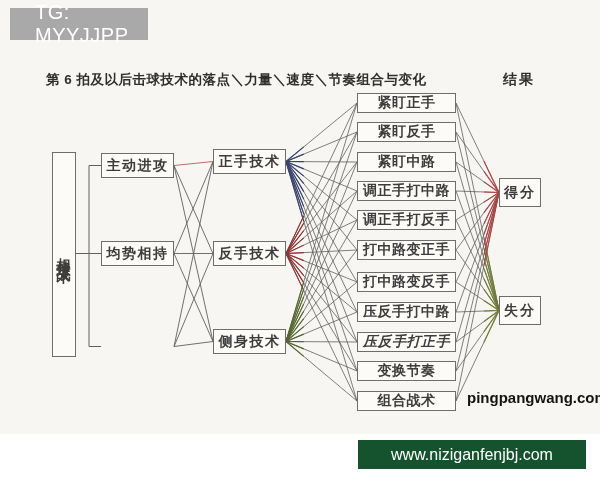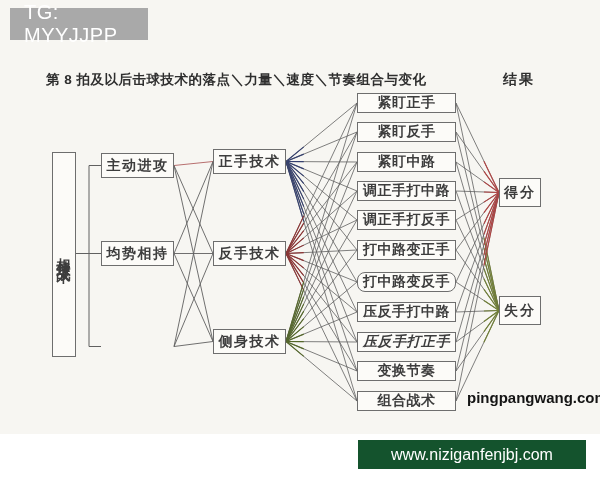--- a/index.html
+++ b/index.html
@@ -10,7 +10,7 @@
   #photo-tint{position:absolute;left:0;top:0;width:600px;height:434px;background:#f7f6f2;}
   #tg-badge{
     position:absolute;left:10px;top:8px;width:138px;height:32px;background:#a9a9a9;
-    color:#ffffff;font-size:20px;display:flex;align-items:center;padding-left:14px;
+    color:#ffffff;font-size:20px;display:flex;align-items:center;padding-left:25px;
     box-sizing:border-box;letter-spacing:0.5px;
   }
   #diagram-title{

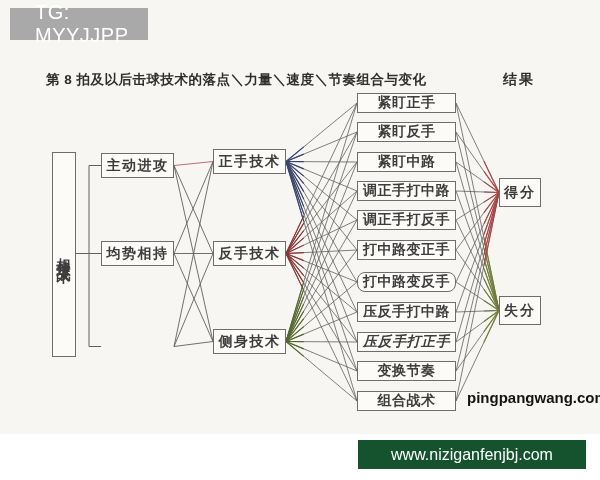--- a/index.html
+++ b/index.html
@@ -179,7 +179,7 @@
     <span>TG: MYYJJPP</span>
   </div>
 
-  <div id="diagram-title">第 8 拍及以后击球技术的落点＼力量＼速度＼节奏组合与变化</div>
+  <div id="diagram-title">第 6 拍及以后击球技术的落点＼力量＼速度＼节奏组合与变化</div>
   <div id="result-label">结果</div>
 
   <div class="node root-node" style="left:52px;top:152px;width:24px;height:205px;">

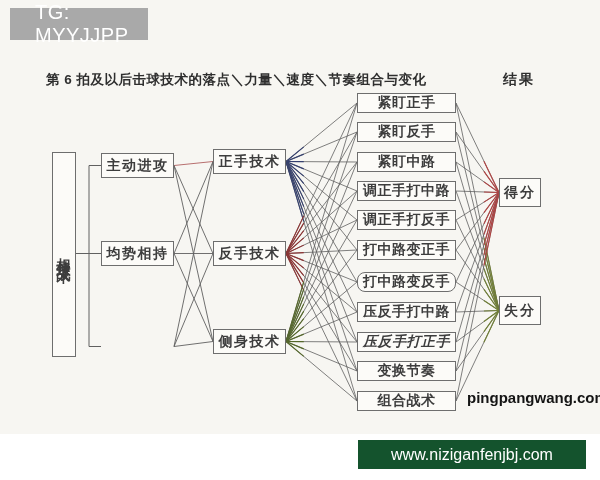--- a/index.html
+++ b/index.html
@@ -199,7 +199,7 @@
   <div class="node tac-node" style="left:357px;top:181px;width:99px;height:20px;">调正手打中路</div>
   <div class="node tac-node" style="left:357px;top:210px;width:99px;height:20px;">调正手打反手</div>
   <div class="node tac-node" style="left:357px;top:240px;width:99px;height:20px;">打中路变正手</div>
-  <div class="node tac-node" style="left:357px;top:272px;width:99px;height:20px;border-radius:8px;">打中路变反手</div>
+  <div class="node tac-node" style="left:357px;top:272px;width:99px;height:20px;">打中路变反手</div>
   <div class="node tac-node" style="left:357px;top:302px;width:99px;height:20px;">压反手打中路</div>
   <div class="node tac-node" style="left:357px;top:332px;width:99px;height:20px;font-style:italic;">压反手打正手</div>
   <div class="node tac-node" style="left:357px;top:361px;width:99px;height:20px;">变换节奏</div>

